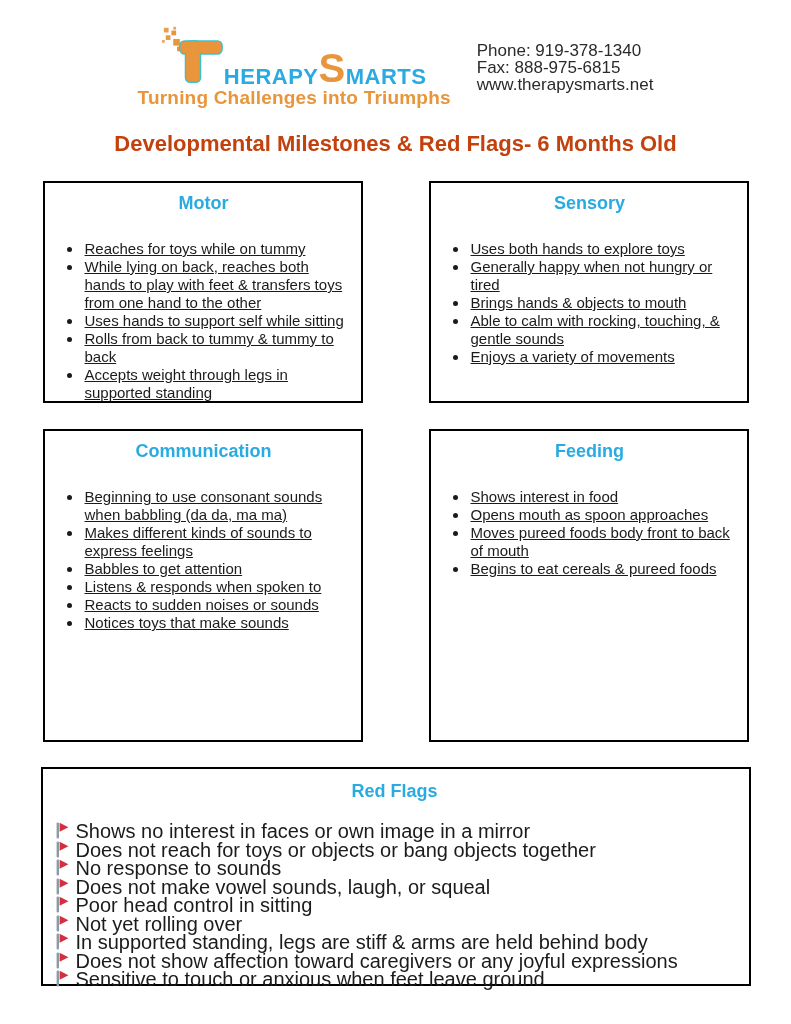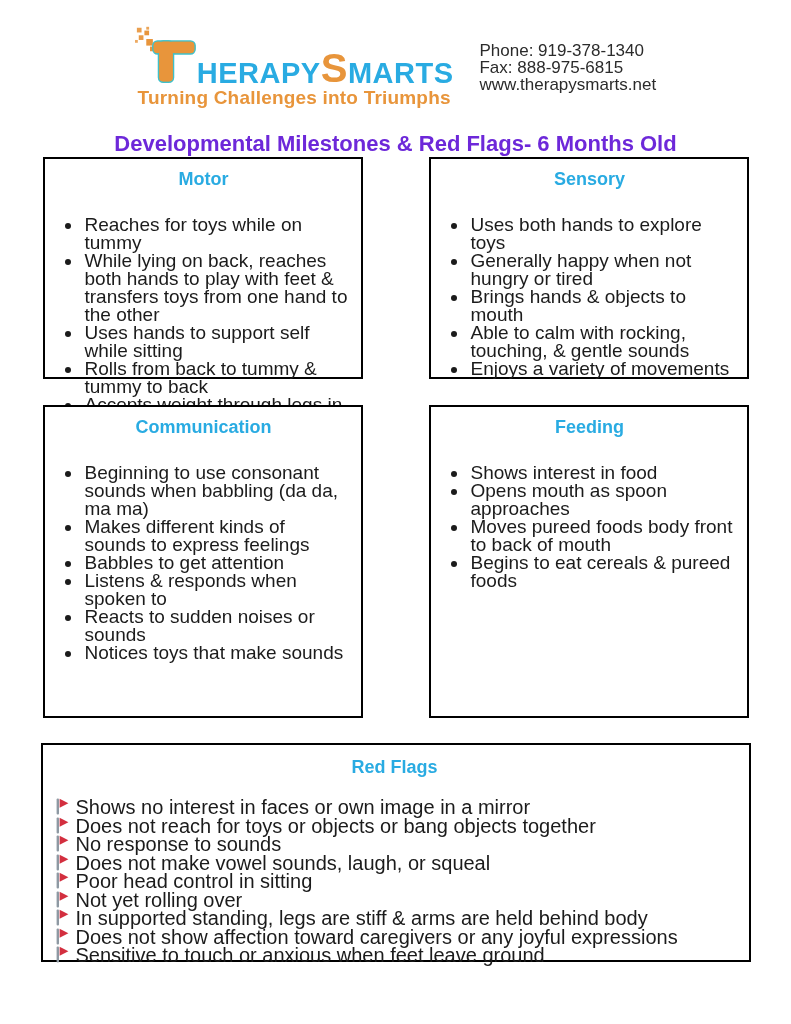--- a/index.html
+++ b/index.html
@@ -21,7 +21,7 @@
   .logo-row{display:flex;align-items:flex-end;}
   .logo-mark{width:62px;height:58px;flex-shrink:0;}
   .logo-text{font-weight:bold;line-height:1;position:relative;top:4px;letter-spacing:.5px;}
-  .lt-blue{color:var(--blue);font-size:29px;}
+  .lt-blue{color:var(--blue);font-size:22px;}
   .lt-orange-big{color:var(--orange);font-size:40px;}
   .tagline{color:var(--orange);font-size:19px;font-weight:bold;margin-top:3px;letter-spacing:.2px;}
   .contact{font-size:17px;line-height:17px;color:#2b2b2b;margin-top:16px;min-width:150px;}

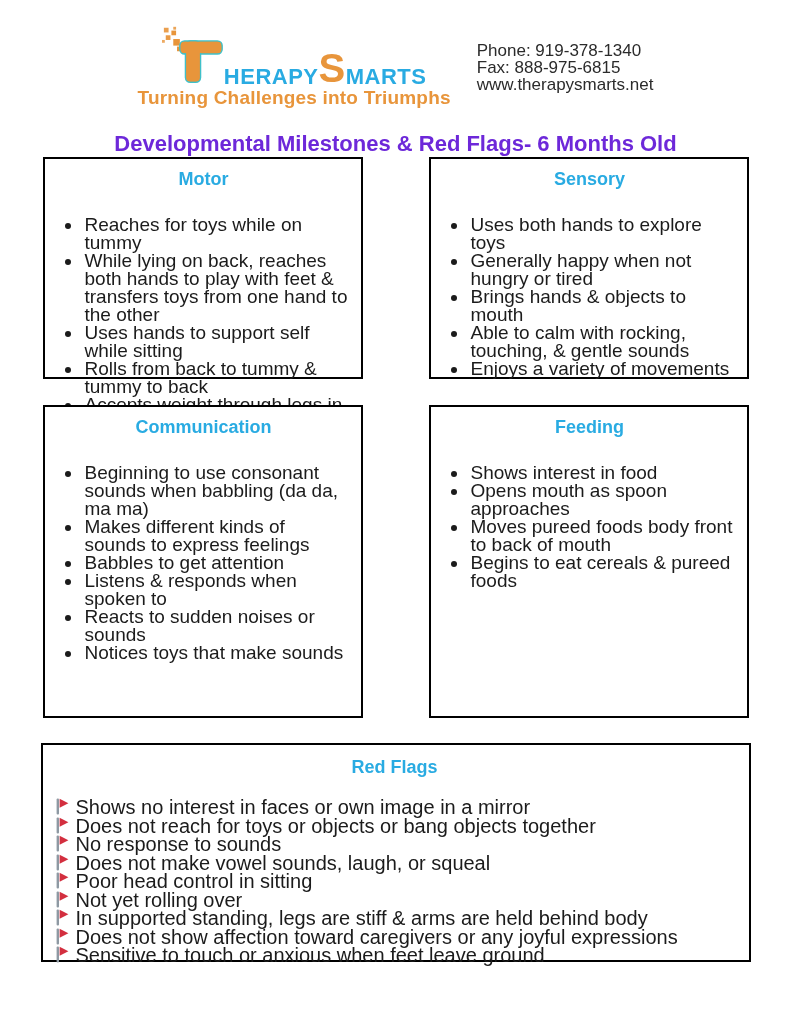--- a/index.html
+++ b/index.html
@@ -27,7 +27,7 @@
   .contact{font-size:17px;line-height:17px;color:#2b2b2b;margin-top:16px;min-width:150px;}
 
   
-  .doc-title{text-align:center;font-size:22px;font-weight:bold;margin-top:22px;color:#6d28d9;}
+  .doc-title{text-align:center;font-size:22px;font-weight:bold;margin-top:22px;color:#c2410c;}
 
   
   .grid{display:grid;grid-template-columns:320px 320px;column-gap:66px;row-gap:26px;justify-content:center;border-radius:20px;}

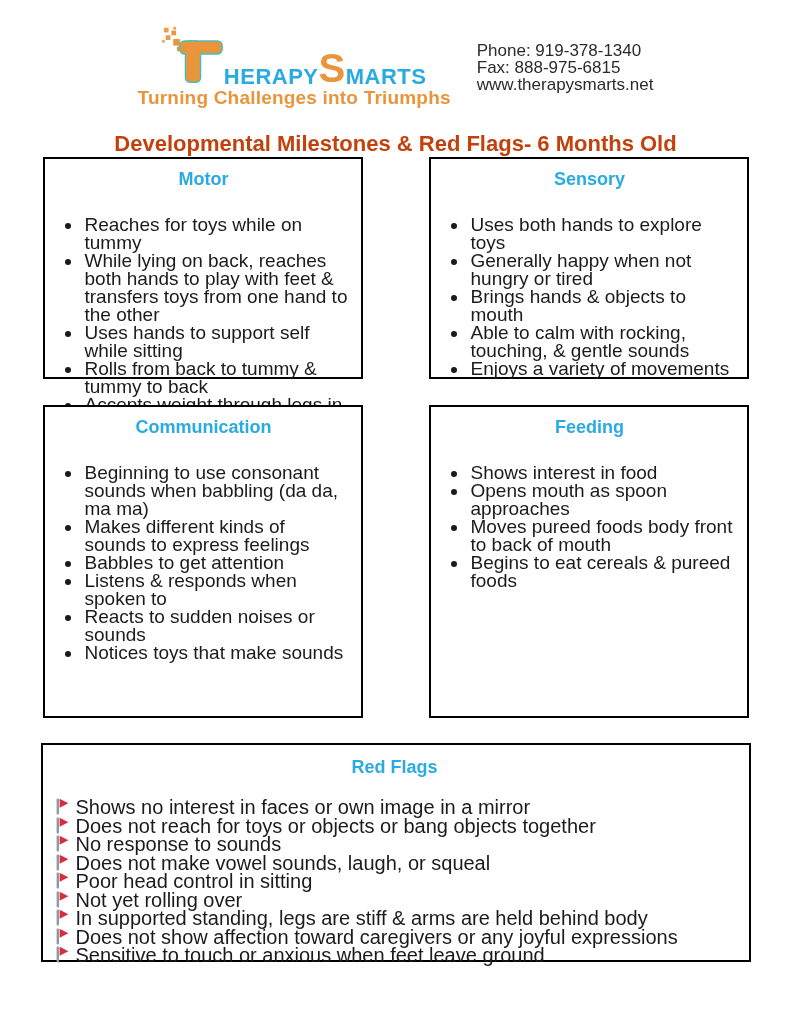--- a/index.html
+++ b/index.html
@@ -30,7 +30,7 @@
   .doc-title{text-align:center;font-size:22px;font-weight:bold;margin-top:22px;color:#c2410c;}
 
   
-  .grid{display:grid;grid-template-columns:320px 320px;column-gap:66px;row-gap:26px;justify-content:center;border-radius:20px;}
+  .grid{display:grid;grid-template-columns:320px 320px;column-gap:66px;row-gap:26px;justify-content:center;margin-top:24px;border-radius:20px;}
   .card{border:2px solid #000;background:#fff;padding:8px 10px 0 12px;}
   .card.h-sm{height:222px;}
   .card.h-lg{height:313px;}

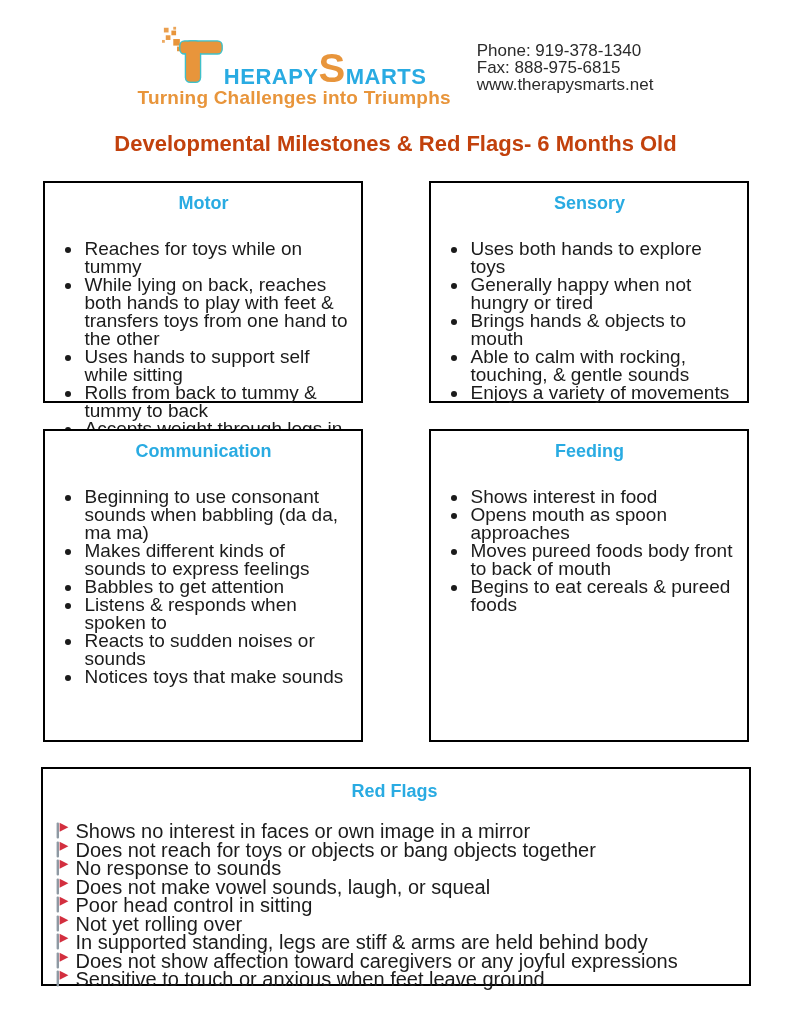--- a/index.html
+++ b/index.html
@@ -35,7 +35,7 @@
   .card.h-sm{height:222px;}
   .card.h-lg{height:313px;}
   .card-title{text-align:center;color:var(--blue);font-size:18px;font-weight:bold;margin-top:2px;}
-  .card ul{margin:26px 0 0 0;padding-left:26px;font-size:19px;line-height:18px;color:var(--ink);}
+  .card ul{margin:26px 0 0 0;padding-left:26px;font-size:15px;line-height:18px;color:var(--ink);text-decoration:underline;}
   .card ul li{padding-left:2px;}
 
   

